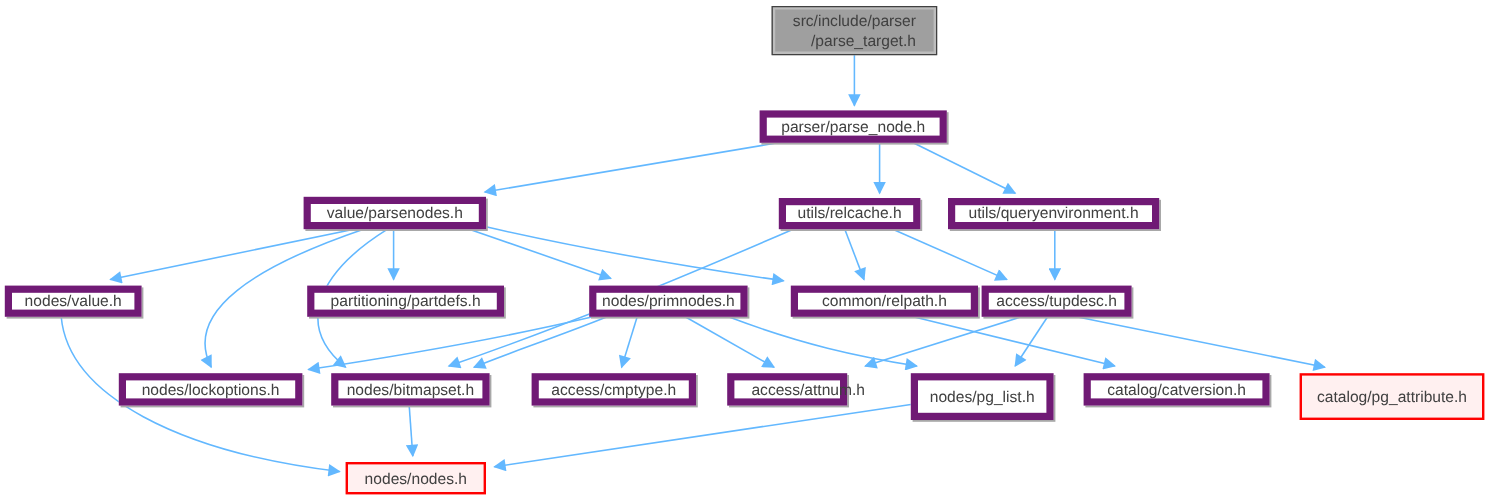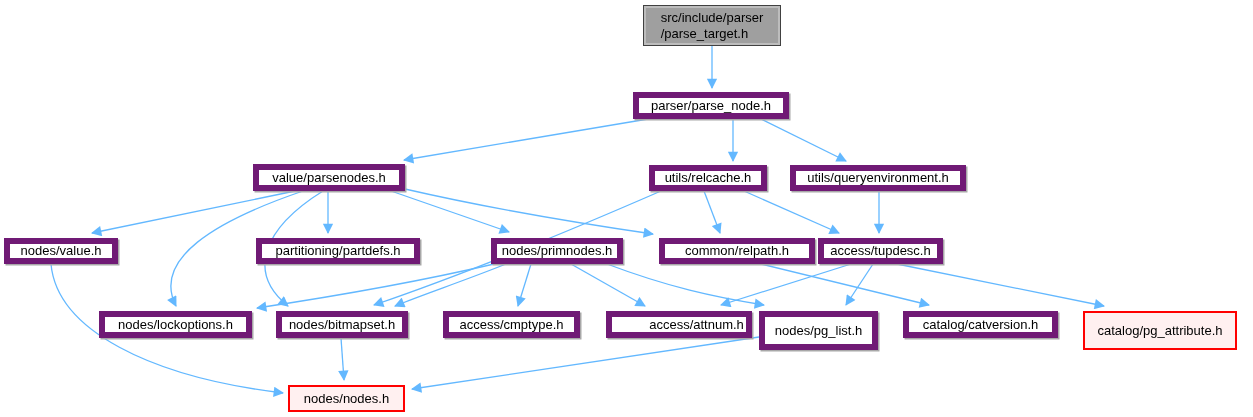--- a/index.html
+++ b/index.html
@@ -15,8 +15,8 @@
     position:absolute;
     display:flex; align-items:center; justify-content:center;
     box-sizing:border-box;
-    text-align:left;
-    font-size:13px; line-height:16px; color:#000000;
+    text-align:right;
+    font-size:13px; line-height:16px; color:#404040;
     white-space:pre-line;
     cursor:pointer;
   }

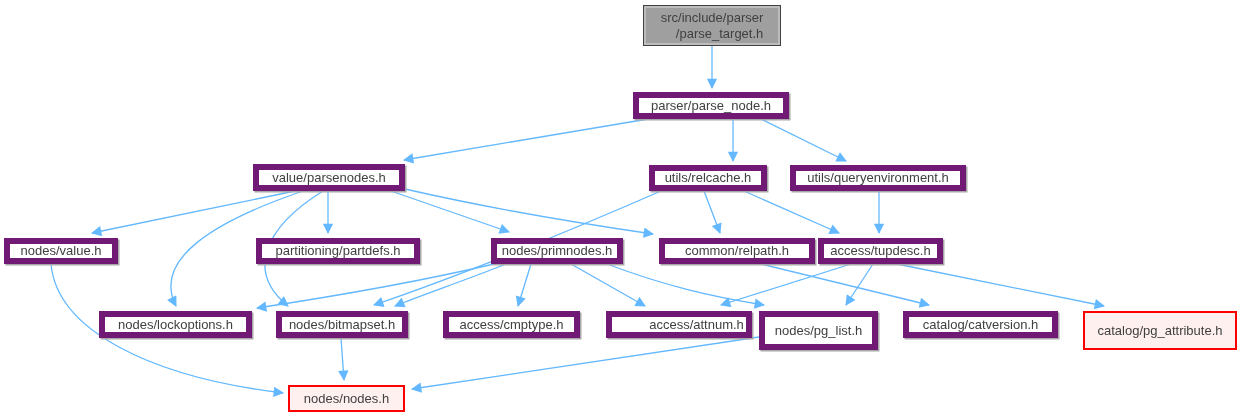--- a/index.html
+++ b/index.html
@@ -89,7 +89,7 @@
       <div class="node normal" style="left: 99px; top: 311px; width: 153px; height: 27px;">nodes/lockoptions.h</div>
       <div class="node normal" style="left: 276px; top: 311px; width: 132px; height: 27px;">nodes/bitmapset.h</div>
       <div class="node normal" style="left: 443px; top: 311px; width: 137px; height: 27px;">access/cmptype.h</div>
-      <div class="node normal" style="left: 606px; top: 311px; width: 146px; height: 27px; padding-left: 35px;">access/attnum.h</div>
+      <div class="node normal" style="left: 606px; top: 311px; width: 100px; height: 27px; padding-left: 35px;">access/attnum.h</div>
       <div class="node normal" style="left: 759px; top: 311px; width: 119px; height: 39px;">nodes/pg_list.h</div>
       <div class="node normal" style="left: 903px; top: 311px; width: 155px; height: 27px;">catalog/catversion.h</div>
       <div class="node external" style="left: 1083px; top: 311px; width: 154px; height: 39px;">catalog/pg_attribute.h</div>

